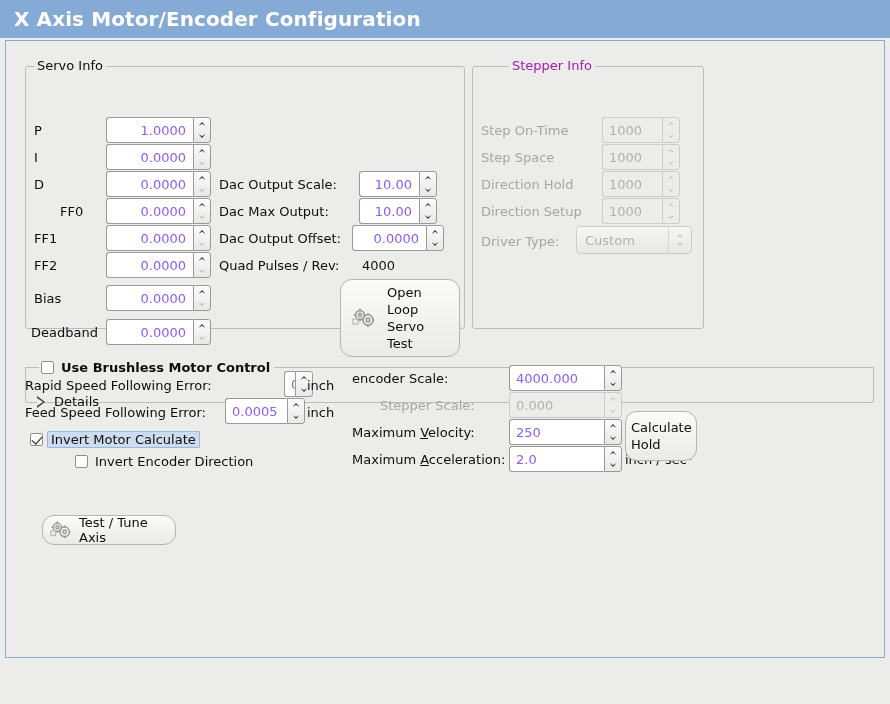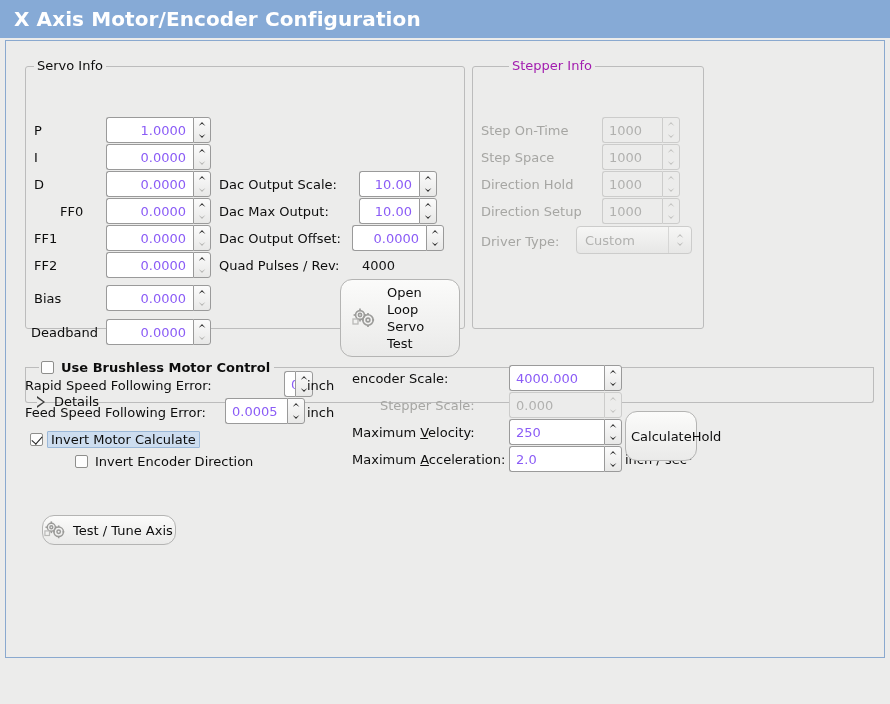--- a/index.html
+++ b/index.html
@@ -243,7 +243,7 @@
   }
   #calc-scale-btn .lines {
     display: flex;
-    flex-direction: row;
+    flex-direction: column;
   }
 
   #test-tune-btn {

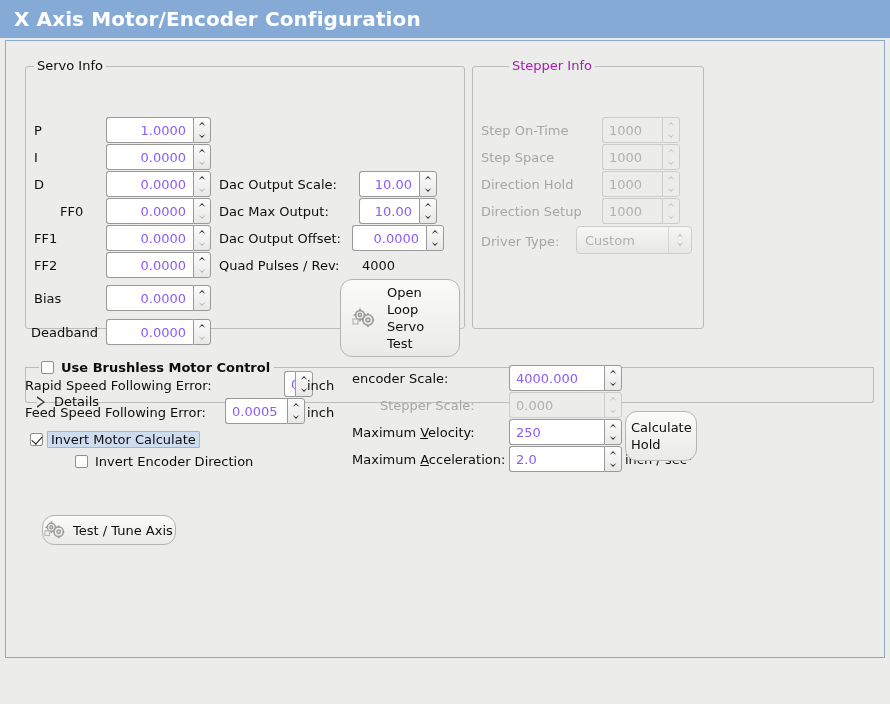--- a/index.html
+++ b/index.html
@@ -249,6 +249,7 @@
   #test-tune-btn {
     left: 36px; top: 474px; width: 134px; height: 30px;
     justify-content: flex-start;
+    padding-left: 6px;
     gap: 6px;
   }
 

